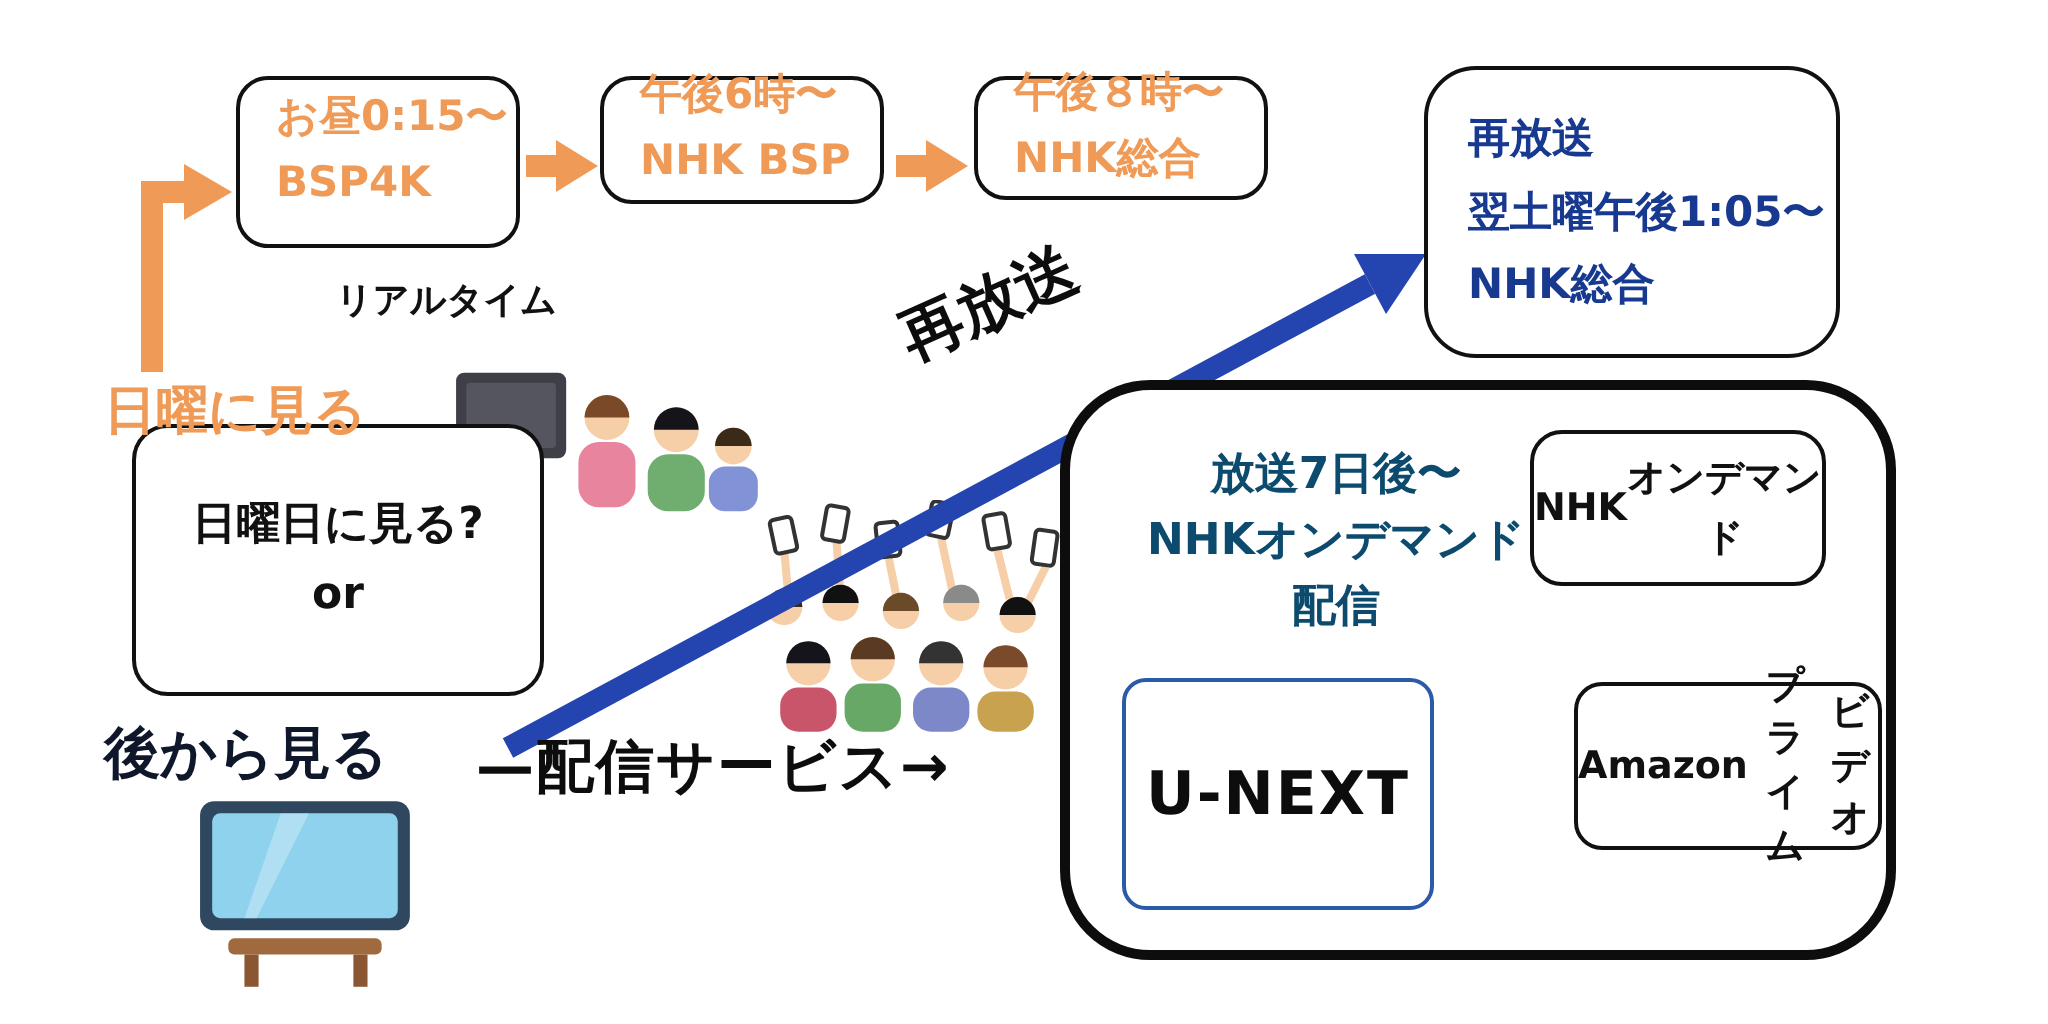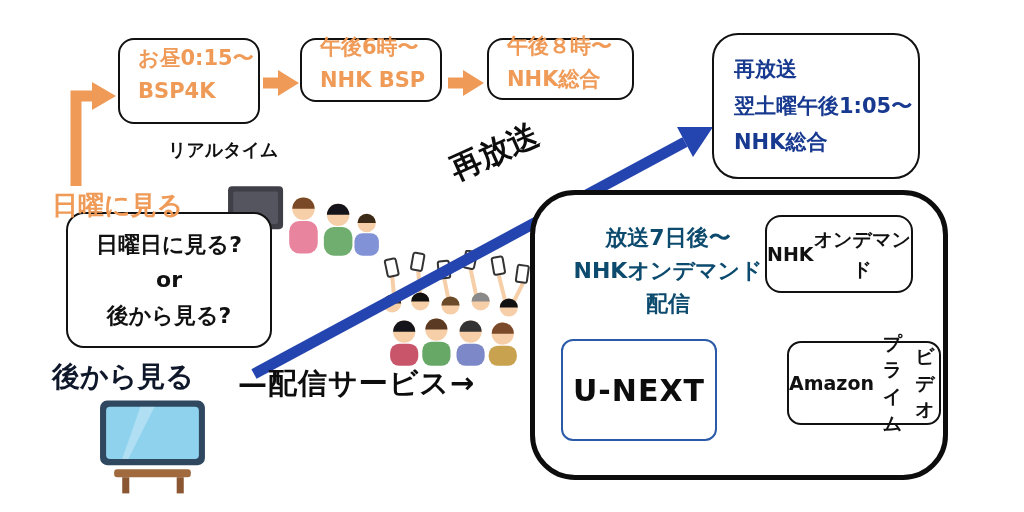--- a/index.html
+++ b/index.html
@@ -113,7 +113,6 @@
   <div class="abs qbox">
     <span>日曜日に見る?</span>
     <span>or</span>
-    <span>後から見る?</span>
   </div>
 
   <div class="abs rbox">

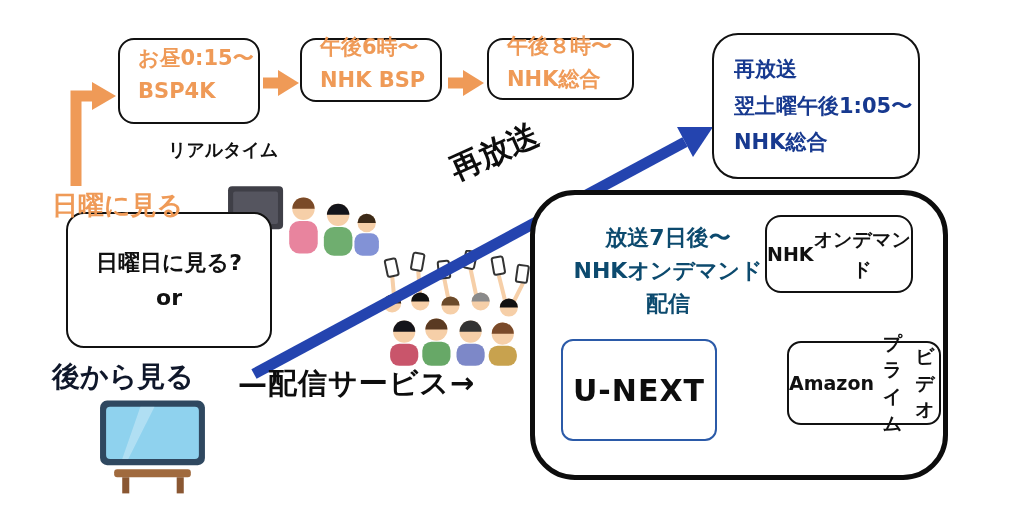--- a/index.html
+++ b/index.html
@@ -58,7 +58,7 @@
   }
   .nhk-od{left:230px;top:20px;width:148px;height:78px;border:2px solid #111;border-radius:16px;
     font-size:19px;font-weight:bold;line-height:1.6;}
-  .unext{left:26px;top:144px;width:156px;height:102px;border:2.5px solid #2B5AA8;border-radius:12px;}
+  .unext{left:26px;top:144px;width:156px;height:116px;border:2.5px solid #2B5AA8;border-radius:12px;}
   .unext .nm{font-size:30px;font-weight:800;letter-spacing:1px;color:#0d0d0d;}
   .unext .note{font-size:13px;font-weight:bold;color:#00A273;margin-top:7px;}
   .amazon{left:228px;top:146px;width:154px;height:84px;border:2.5px solid #111;border-radius:14px;

